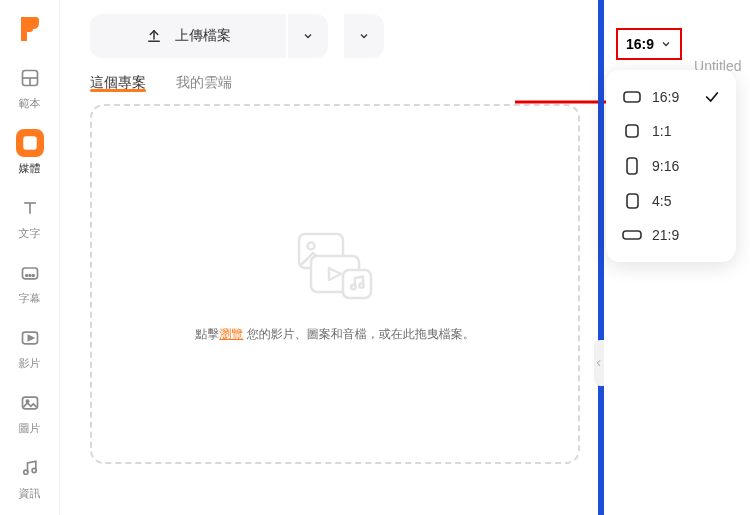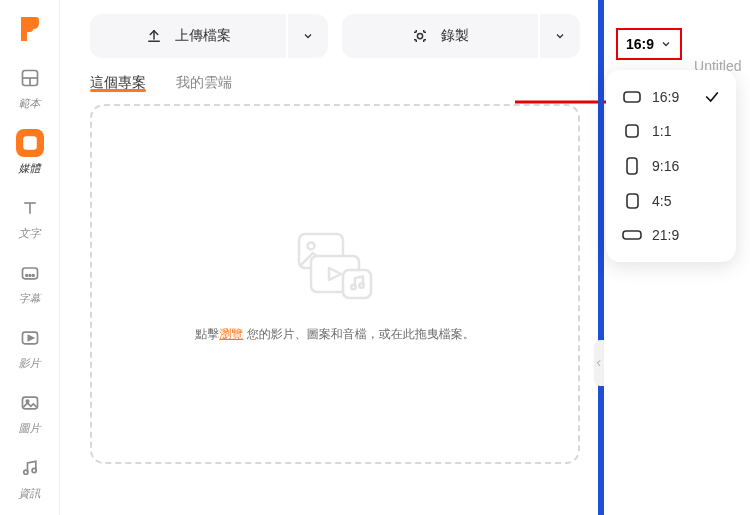--- a/index.html
+++ b/index.html
@@ -167,22 +167,6 @@
       </button>
     </div>
     <div class="btn-group btn-group2">
-      <button class="btn btn-main">
-        <span>
-          <svg width="18" height="18" viewBox="0 0 24 24" fill="none" stroke="#333" stroke-width="2">
-              <path d="M4 7 h3"></path>
-              <path d="M17 7 h3"></path>
-              <path d="M4 17 h3"></path>
-              <path d="M17 17 h3"></path>
-              <path d="M7 4 v3"></path>
-              <path d="M7 17 v3"></path>
-              <path d="M17 4 v3"></path>
-              <path d="M17 17 v3"></path>
-              <circle cx="12" cy="12" r="3.5"></circle>
-            </svg>
-        </span>
-        <span>錄製</span>
-      </button>
       <button class="btn btn-caret">
         <span>
           <svg width="12" height="12" viewBox="0 0 24 24" fill="none" stroke="#333" stroke-width="2.5">

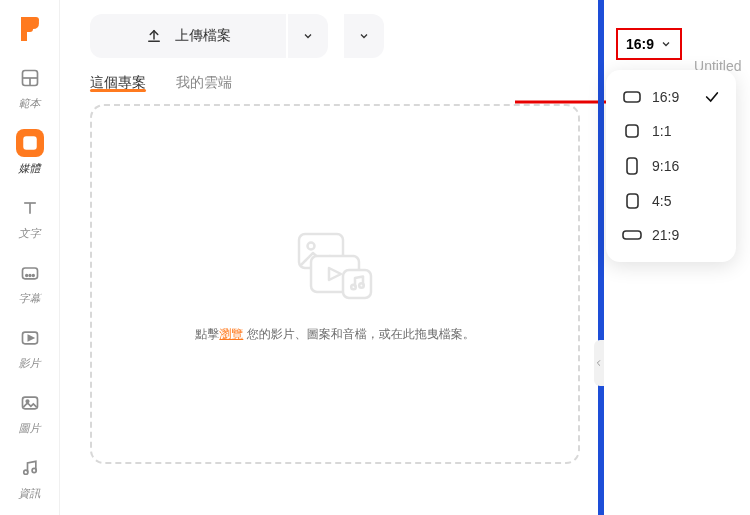--- a/index.html
+++ b/index.html
@@ -8,7 +8,7 @@
     
     .sidebar { width: 60px; min-width: 60px; background: #fff; display: flex; flex-direction: column; align-items: center; padding-top: 14px; border-right: 1px solid #f0f0f0; }
     .logo { width: 36px; height: 36px; background: #fff; border-radius: 10px; display: flex; align-items: center; justify-content: center; margin-bottom: 20px; }
-    .nav-item { display: flex; flex-direction: column; align-items: center; margin-bottom: 18px; cursor: pointer; font-style: italic; }
+    .nav-item { display: flex; flex-direction: column; align-items: center; margin-bottom: 18px; cursor: pointer; }
     .nav-item .ico { width: 28px; height: 28px; display: flex; align-items: center; justify-content: center; border-radius: 8px; color: #8a8a8a; }
     .nav-item.active .ico { background: #ff7a1f; color: #fff; }
     .nav-item .lbl { font-size: 11px; color: #8a8a8a; margin-top: 4px; }

